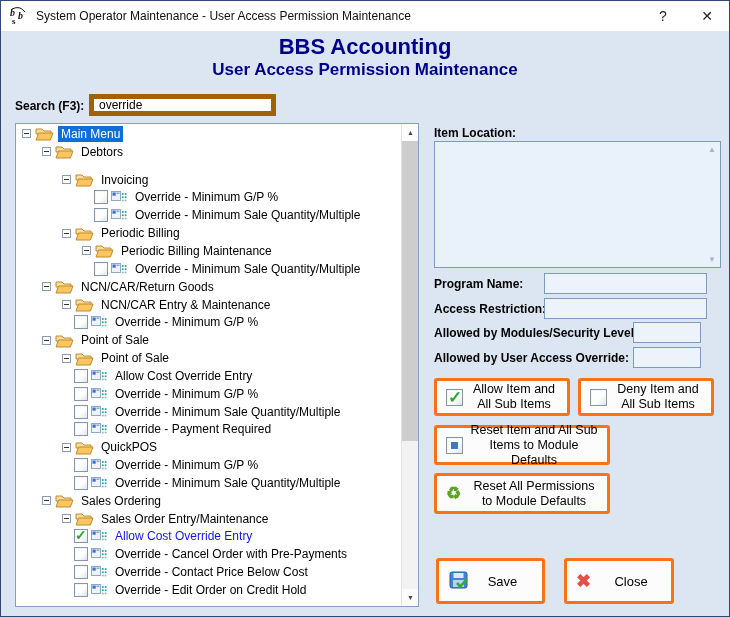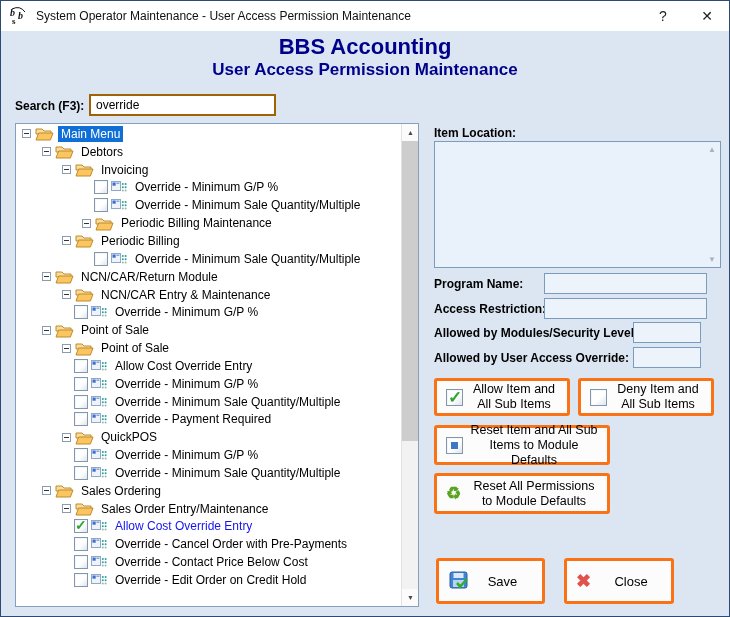--- a/index.html
+++ b/index.html
@@ -29,7 +29,7 @@
   .search-label { position:absolute; left:14px; top:98px; font-size:12px; font-weight:bold; color:#000; }
   .search-input {
     position:absolute; left:88px; top:93px; width:187px; height:22px;
-    border:2px solid #a16207; background:#fff; font-size:12px; padding:0 5px;
+    border:5px solid #a16207; background:#fff; font-size:12px; padding:0 5px;
     font-family:"Liberation Sans", sans-serif;
   }
   

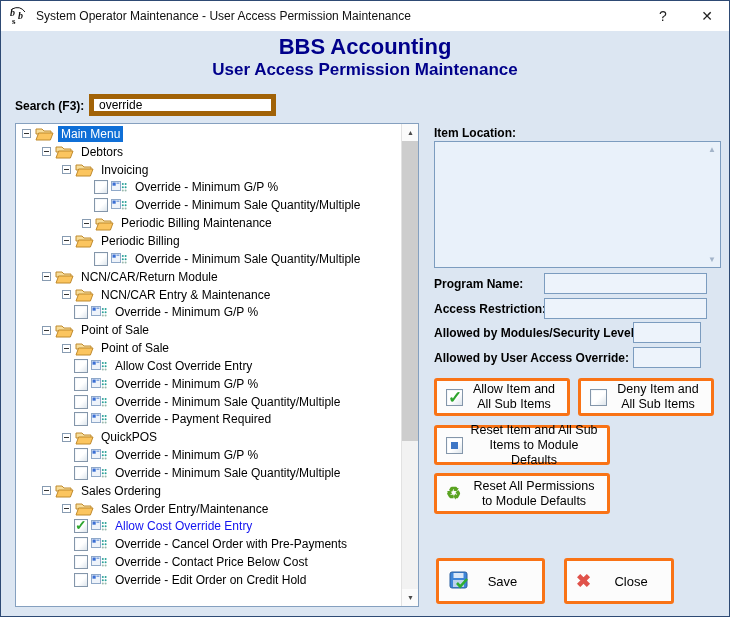--- a/index.html
+++ b/index.html
@@ -154,7 +154,7 @@
           </span>
           <span class="tlabel">Debtors</span>
         </div>
-        <div class="trow" style="padding-left: 46px;">
+        <div class="trow" style="padding-left: 46px; margin-top: 10px;">
           <span class="expander"></span>
           <span class="ficon">
             <svg viewBox="0 0 19 15" width="19" height="15">

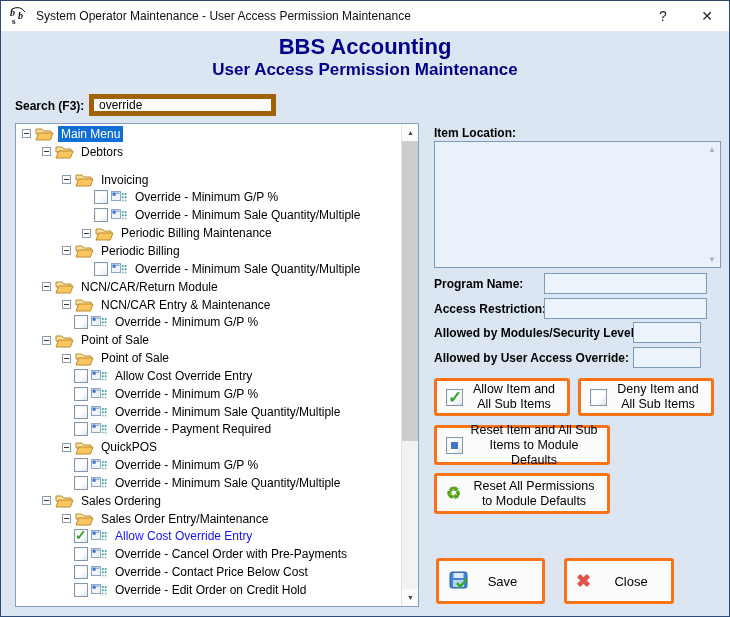--- a/index.html
+++ b/index.html
@@ -198,6 +198,16 @@
           </span>
           <span class="tlabel">Override - Minimum Sale Quantity/Multiple</span>
         </div>
+        <div class="trow" style="padding-left: 46px;">
+          <span class="expander"></span>
+          <span class="ficon">
+            <svg viewBox="0 0 19 15" width="19" height="15">
+              <path d="M1 3h6l2 2h7v3H1z" fill="#f7dd9a" stroke="#c08a2d" stroke-width="1"></path>
+              <path d="M1 14l2.6-7H18l-2.6 7z" fill="#fbc55f" stroke="#c08a2d" stroke-width="1"></path>
+            </svg>
+          </span>
+          <span class="tlabel">Periodic Billing</span>
+        </div>
         <div class="trow" style="padding-left: 66px;">
           <span class="expander"></span>
           <span class="ficon">
@@ -207,16 +217,6 @@
             </svg>
           </span>
           <span class="tlabel">Periodic Billing Maintenance</span>
-        </div>
-        <div class="trow" style="padding-left: 46px;">
-          <span class="expander"></span>
-          <span class="ficon">
-            <svg viewBox="0 0 19 15" width="19" height="15">
-              <path d="M1 3h6l2 2h7v3H1z" fill="#f7dd9a" stroke="#c08a2d" stroke-width="1"></path>
-              <path d="M1 14l2.6-7H18l-2.6 7z" fill="#fbc55f" stroke="#c08a2d" stroke-width="1"></path>
-            </svg>
-          </span>
-          <span class="tlabel">Periodic Billing</span>
         </div>
         <div class="trow" style="padding-left: 78px;">
           <span class="cb"></span>

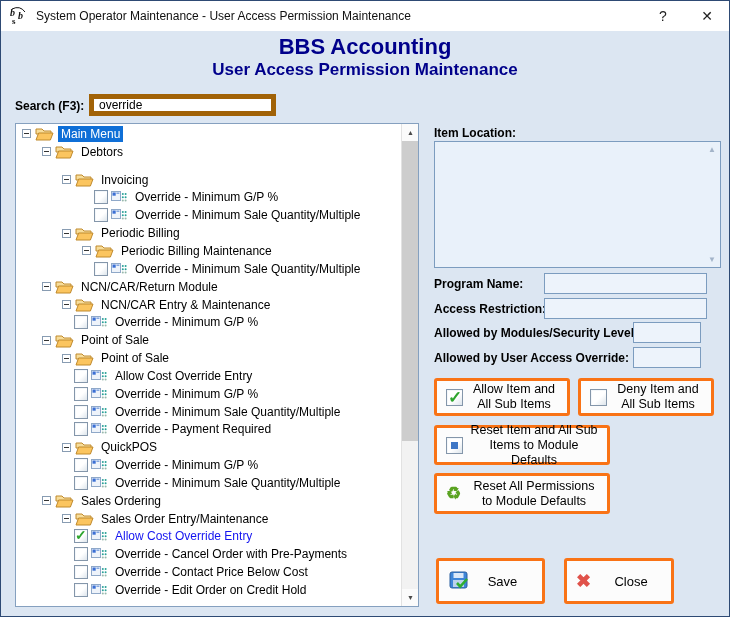--- a/index.html
+++ b/index.html
@@ -243,7 +243,7 @@
               <path d="M1 14l2.6-7H18l-2.6 7z" fill="#fbc55f" stroke="#c08a2d" stroke-width="1"></path>
             </svg>
           </span>
-          <span class="tlabel">NCN/CAR/Return Module</span>
+          <span class="tlabel">NCN/CAR/Return Goods</span>
         </div>
         <div class="trow" style="padding-left: 46px;">
           <span class="expander"></span>

